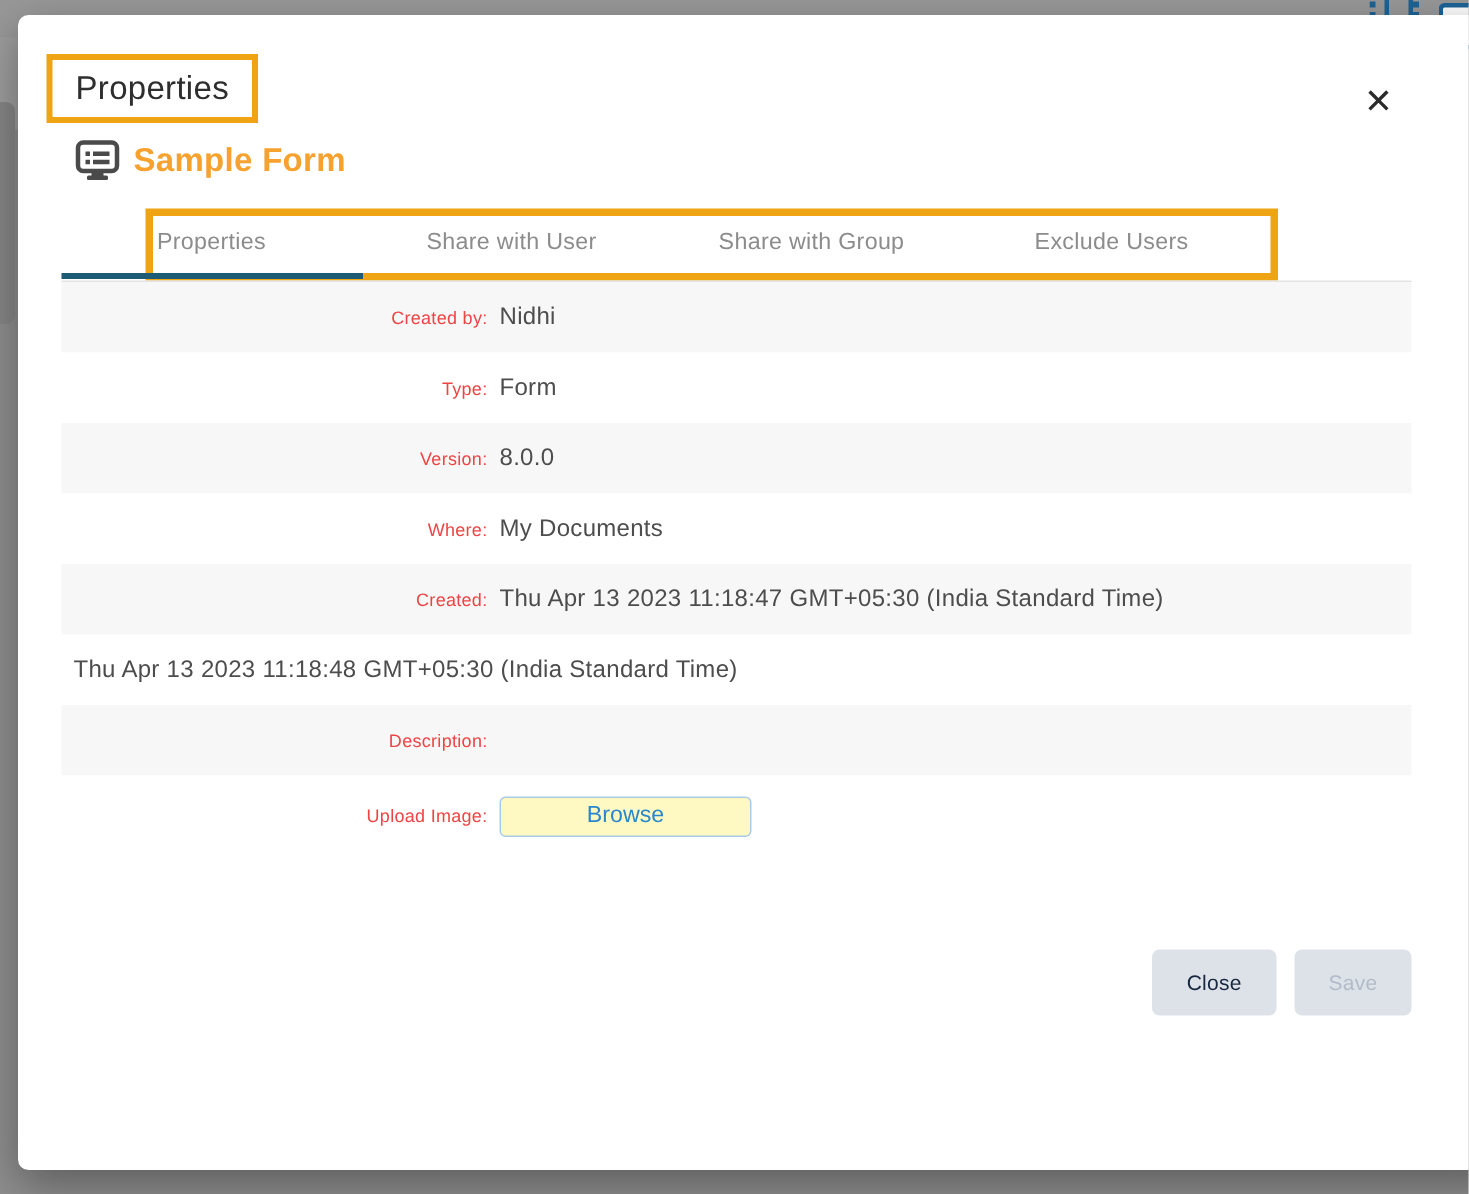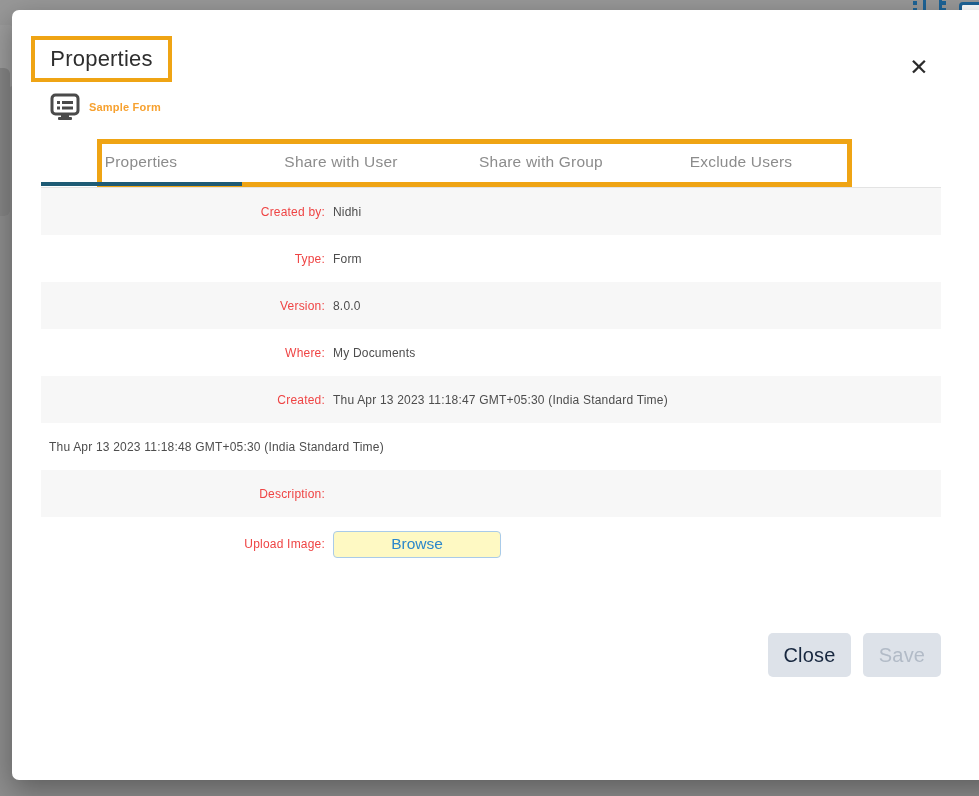--- a/index.html
+++ b/index.html
@@ -39,7 +39,7 @@
   }
   .form-row{position:absolute;left:38px;top:82px;display:flex;align-items:center;gap:9px;}
   .form-icon{width:30px;height:30px;display:block;}
-  .form-name{font-size:11px;font-weight:bold;color:var(--orange);letter-spacing:.2px;}
+  .form-name{font-size:22px;font-weight:bold;color:var(--orange);letter-spacing:.2px;}
   
   .tabbar{position:absolute;left:29px;top:127px;width:900px;height:50px;display:flex;}
   .tab{

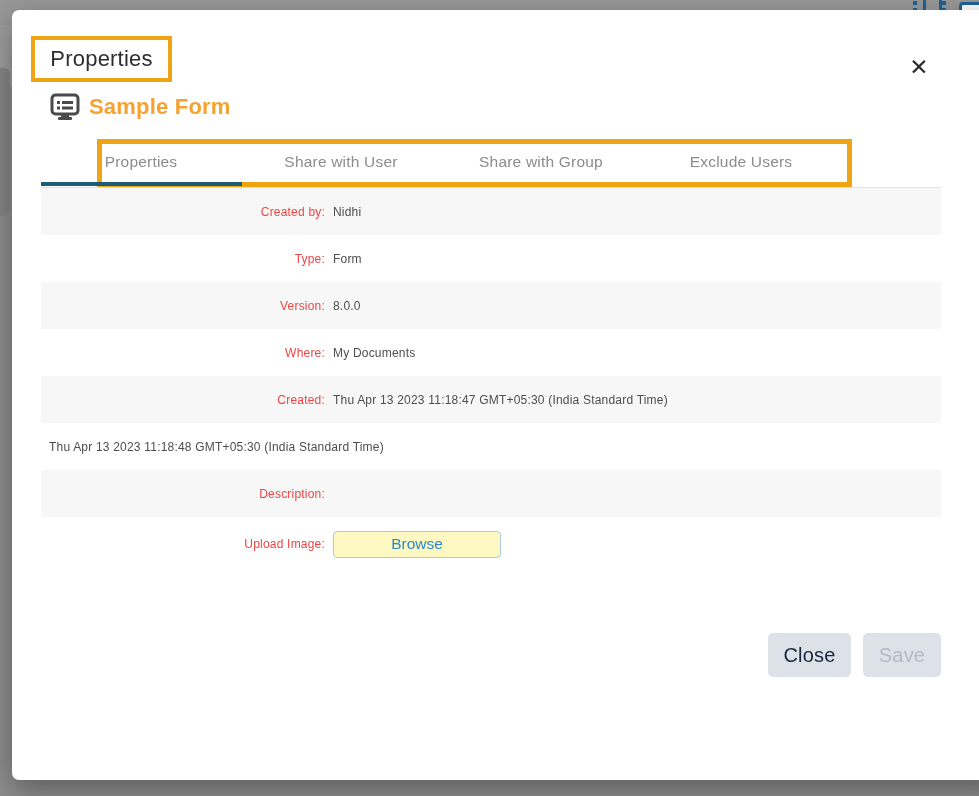--- a/index.html
+++ b/index.html
@@ -58,7 +58,7 @@
   .prop-row.alt{background:#f7f7f7;}
   .prop-row.tall{height:54px;}
   .prop-label{width:284px;text-align:right;font-size:12px;color:#ef4444;flex:0 0 284px;letter-spacing:.2px;}
-  .prop-value{margin-left:8px;font-size:12px;color:#4d4d4d;letter-spacing:.2px;white-space:nowrap;}
+  .prop-value{margin-left:8px;font-size:16px;color:#4d4d4d;letter-spacing:.2px;white-space:nowrap;}
   .browse-btn{
     margin-left:8px;width:168px;height:27px;background:#fef9c3;
     border:1px solid #a9cbe9;border-radius:4px;cursor:pointer;

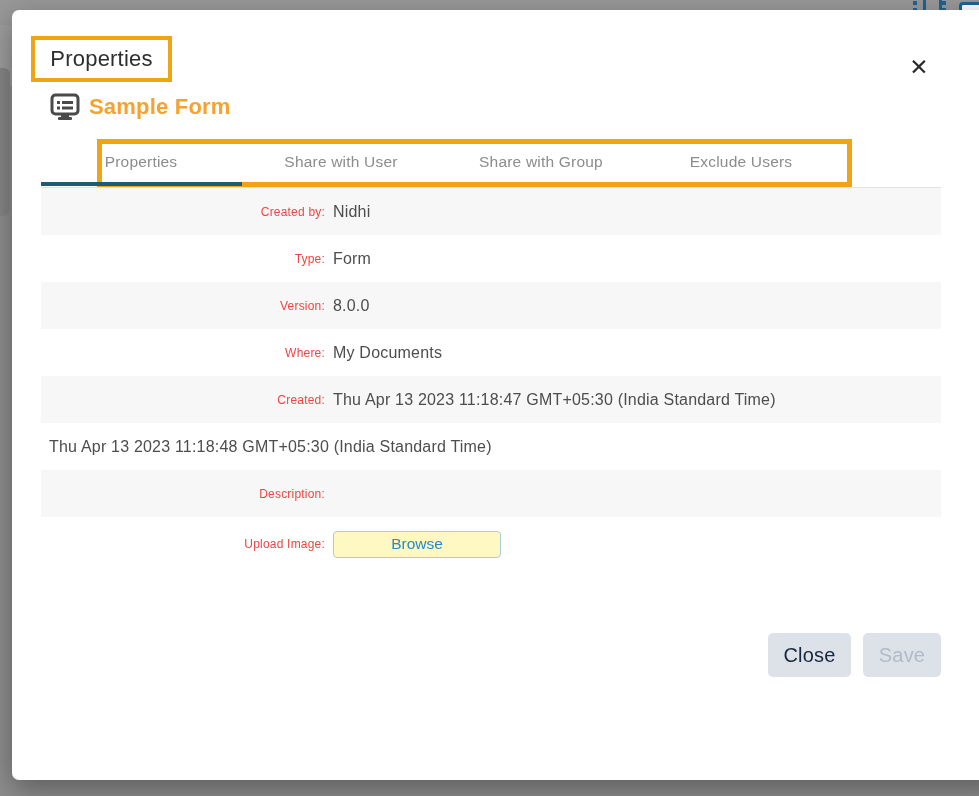--- a/index.html
+++ b/index.html
@@ -68,7 +68,7 @@
   
   .footer-btn{
     position:absolute;top:623px;height:44px;border:none;border-radius:5px;
-    background:#dde2e9;font-size:20px;cursor:pointer;
+    background:#dde2e9;font-size:14px;cursor:pointer;
     display:flex;align-items:center;justify-content:center;
     font-family:"Liberation Sans", sans-serif;letter-spacing:.2px;
   }

